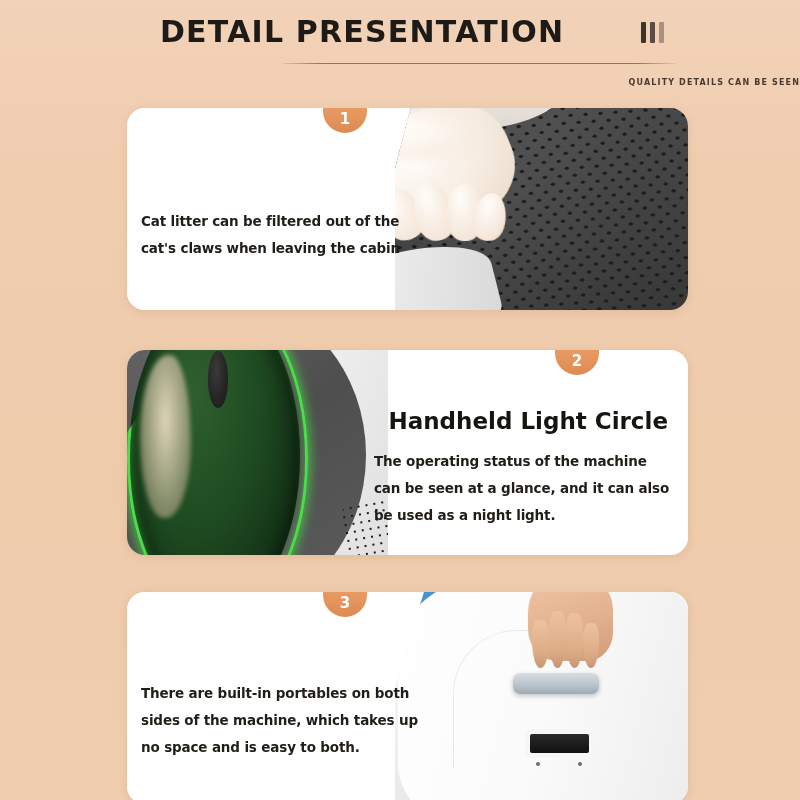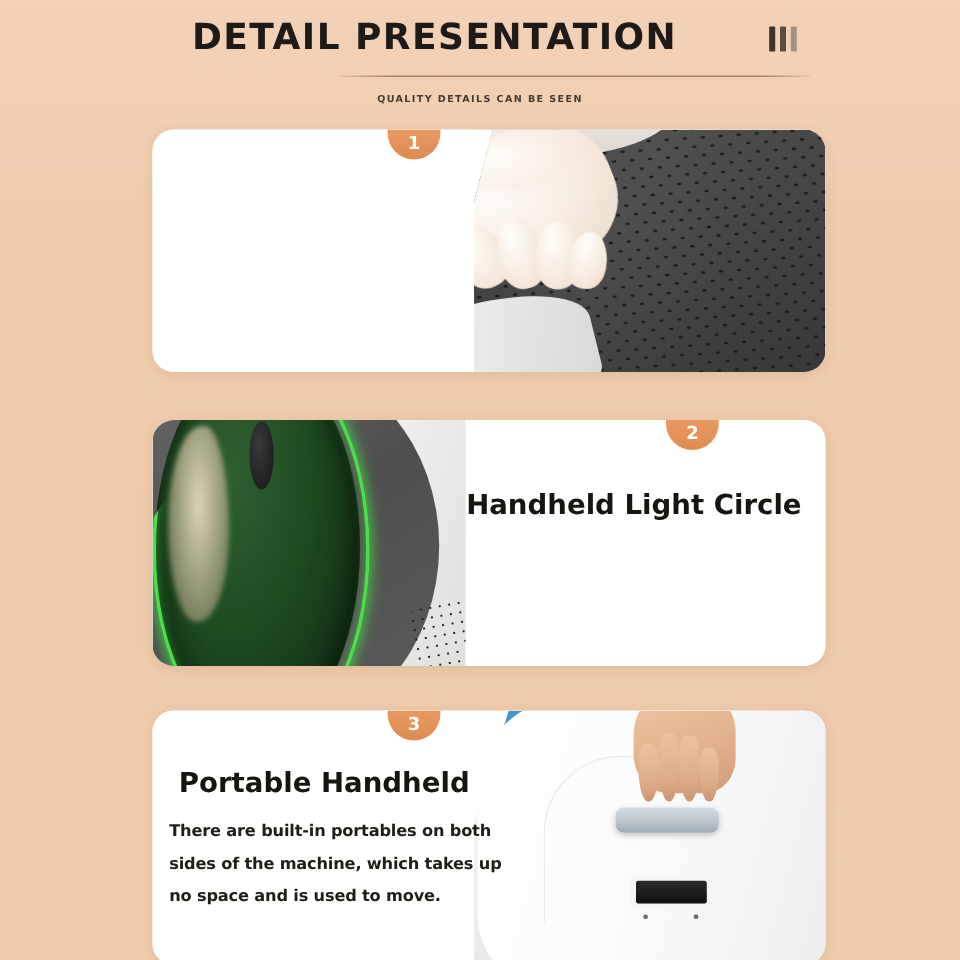--- a/index.html
+++ b/index.html
@@ -33,7 +33,7 @@
     background:linear-gradient(90deg,rgba(150,110,80,.15),#9a6f4d 10%,#9a6f4d 90%,rgba(150,110,80,.15));
   }
   .subtitle{
-    position:absolute;left:0;top:78px;width:800px;text-align:center;
+    position:absolute;left:0;top:78px;width:800px;text-align:right;
     font-size:8px;letter-spacing:1.15px;color:#4a3b30;font-weight:600;
     font-family:"DejaVu Sans", sans-serif;
   }

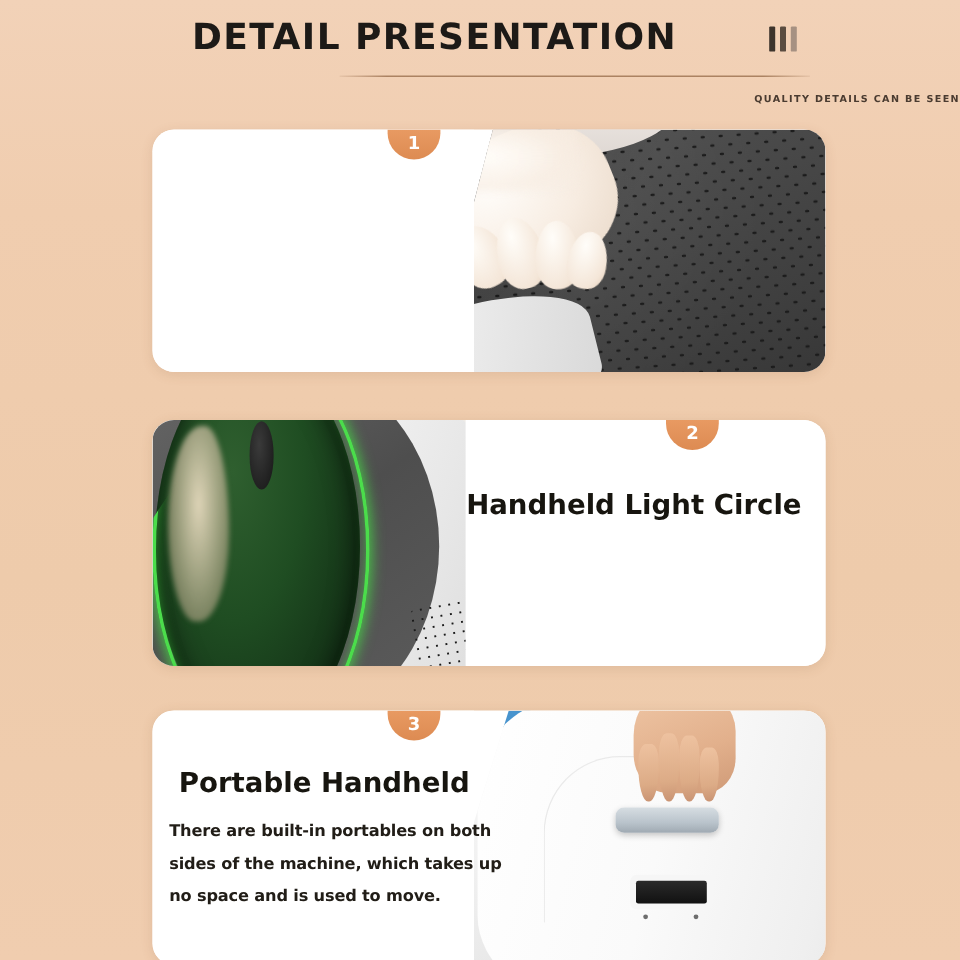--- a/index.html
+++ b/index.html
@@ -282,6 +282,7 @@
     </div>
     <div class="panel left"></div>
     <div class="badge">1</div>
+    <div class="cbody">Cat litter can be filtered out of the cat's claws when leaving the cabin</div>
   </div>
 
   <div class="card" id="card2">

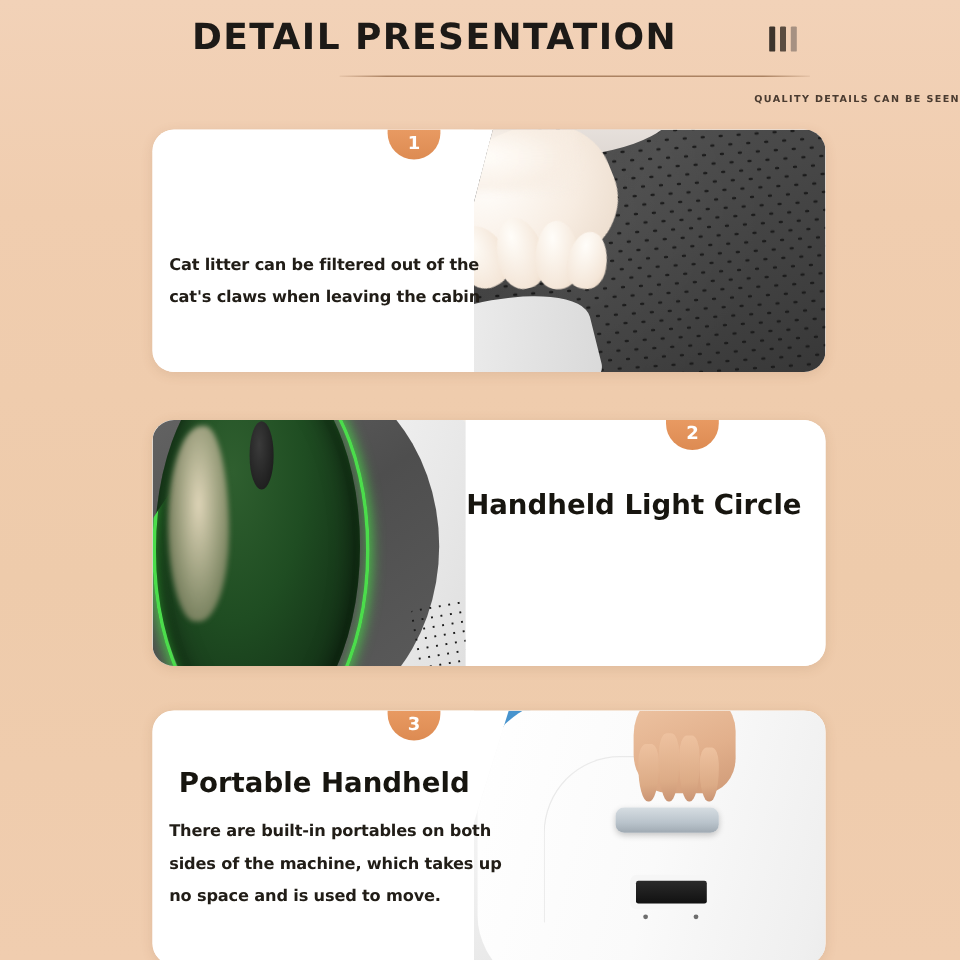--- a/index.html
+++ b/index.html
@@ -305,6 +305,7 @@
     <div class="panel right"></div>
     <div class="badge">2</div>
     <div class="ctitle">Handheld Light Circle</div>
+    <div class="cbody">The operating status of the machine can be seen at a glance, and it can also be used as a night light.</div>
   </div>
 
   <div class="card" id="card3">

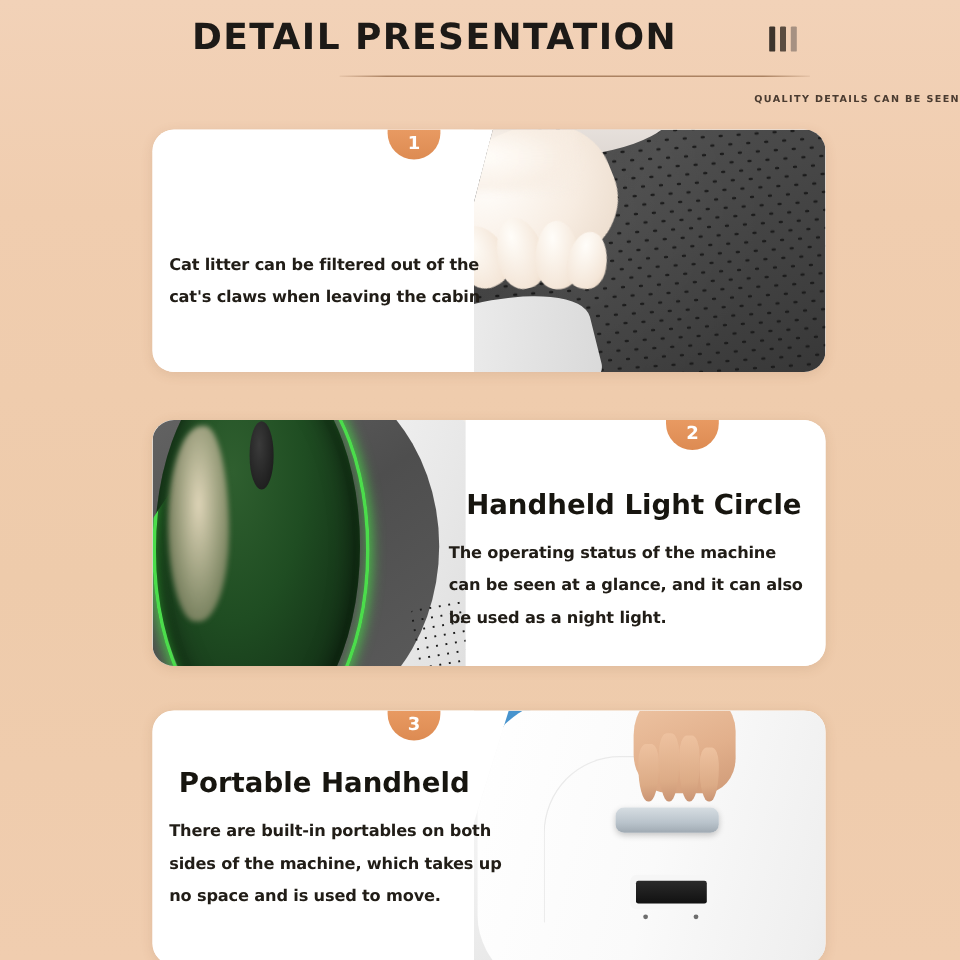--- a/index.html
+++ b/index.html
@@ -331,7 +331,6 @@
     </div>
     <div class="panel left"></div>
     <div class="badge">3</div>
-    <div class="ctitle">Portable Handheld</div>
     <div class="cbody">There are built-in portables on both sides of the machine, which takes up no space and is used to move.</div>
   </div>
 

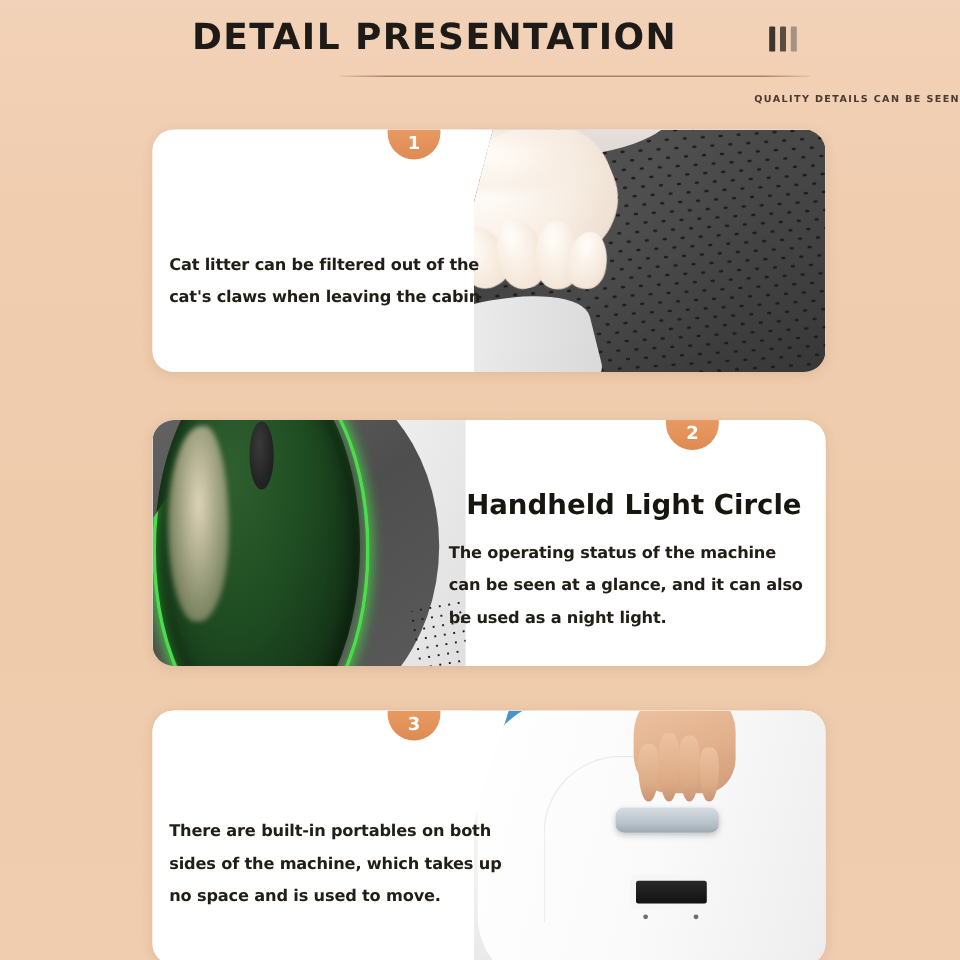--- a/index.html
+++ b/index.html
@@ -331,7 +331,7 @@
     </div>
     <div class="panel left"></div>
     <div class="badge">3</div>
-    <div class="cbody">There are built-in portables on both sides of the machine, which takes up no space and is used to move.</div>
+    <div class="cbody">There are built-in portables on both sides of the machine, which takes up no space and is easy to both.</div>
   </div>
 
 </div>

